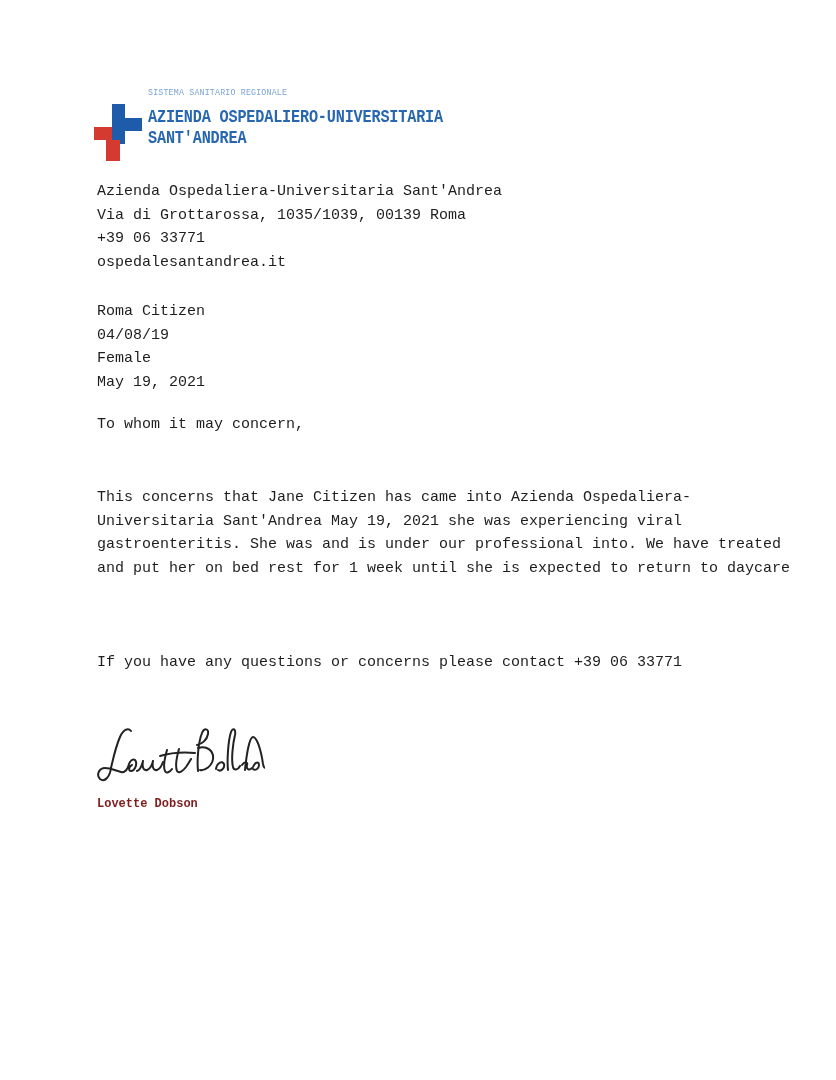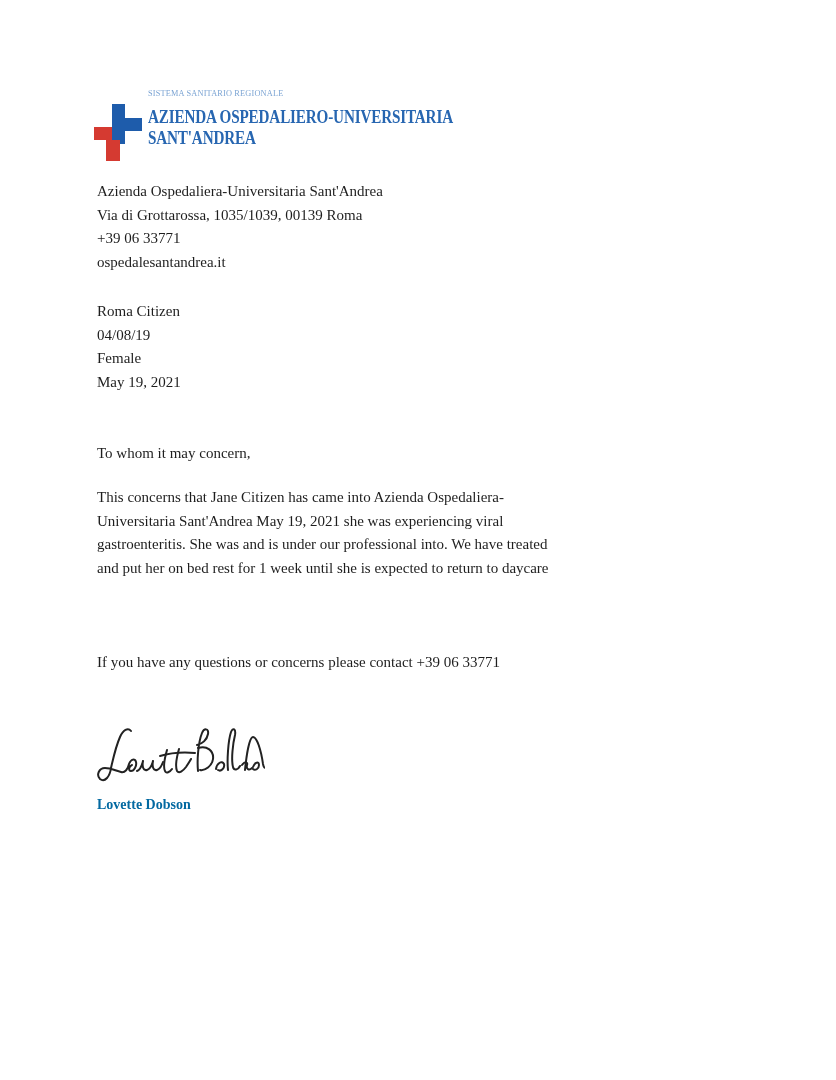--- a/index.html
+++ b/index.html
@@ -12,7 +12,7 @@
     width: 800px;
     height: 1080px;
     background: #ffffff;
-    font-family: Liberation Serif, serif;
+    font-family: Liberation Mono, monospace;
     color: #1e1e1e;
     overflow: hidden;
   }

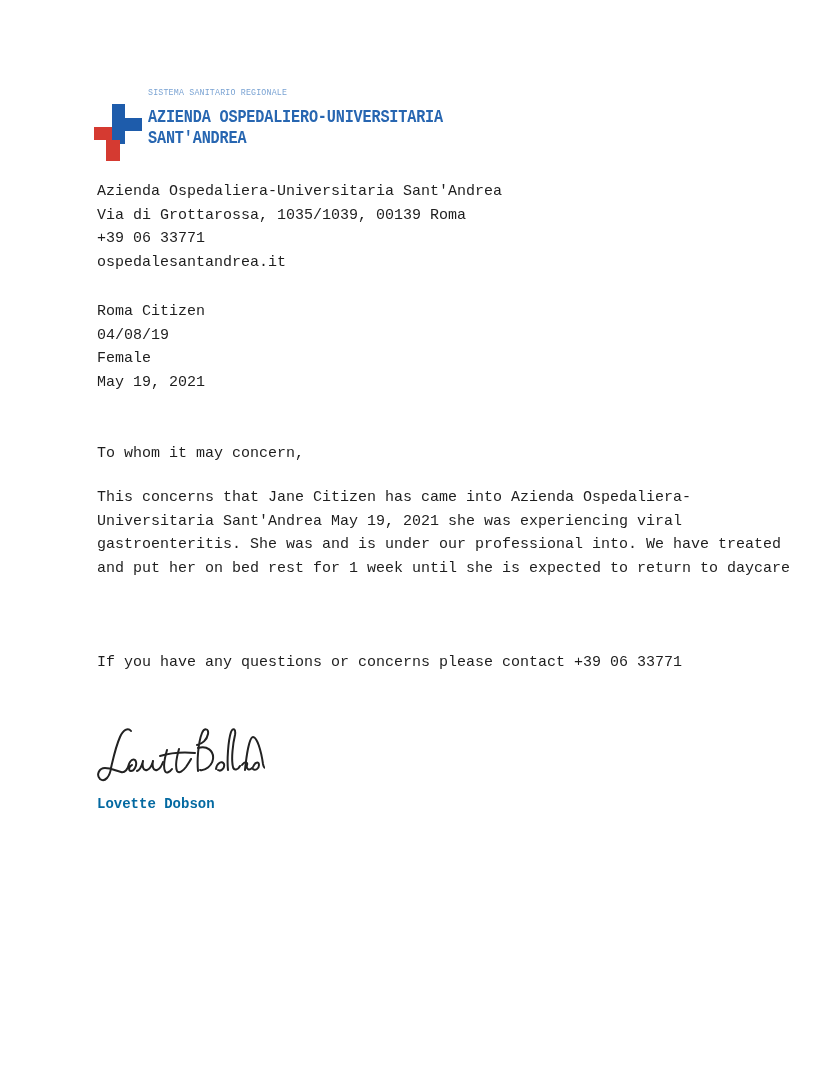--- a/index.html
+++ b/index.html
@@ -73,7 +73,7 @@
   .tblock div { white-space: nowrap; }
   .address-block  { top: 180px; }
   .patient-block  { top: 300px; }
-  .salutation     { top: 442px; }
+  .salutation     { top: 413px; }
   .body-block     { top: 486px; }
   .contact-line   { top: 651px; }
 

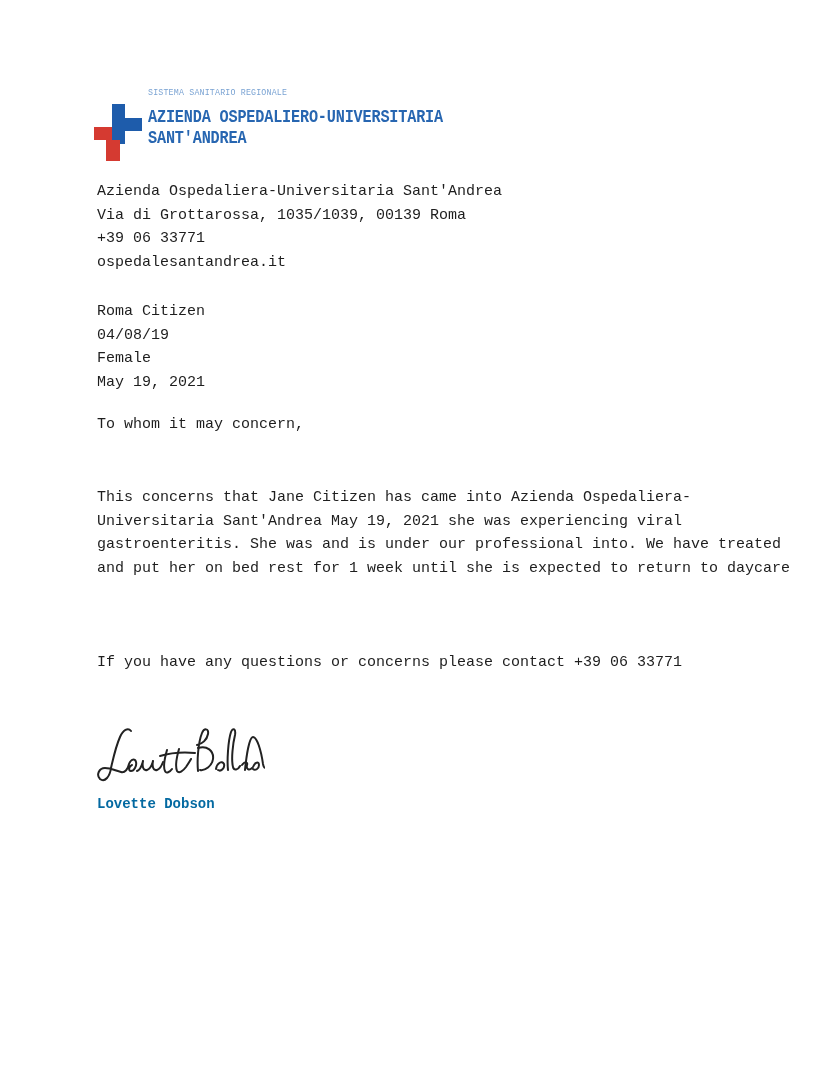--- a/index.html
+++ b/index.html
@@ -96,10 +96,10 @@
     position: absolute;
     left: 97px;
     top: 793px;
-    font-size: 14px;
+    font-size: 12px;
     font-weight: bold;
     line-height: 23px;
-    color: #0369a1;
+    color: #7f1d1d;
     white-space: nowrap;
   }
 </style>

